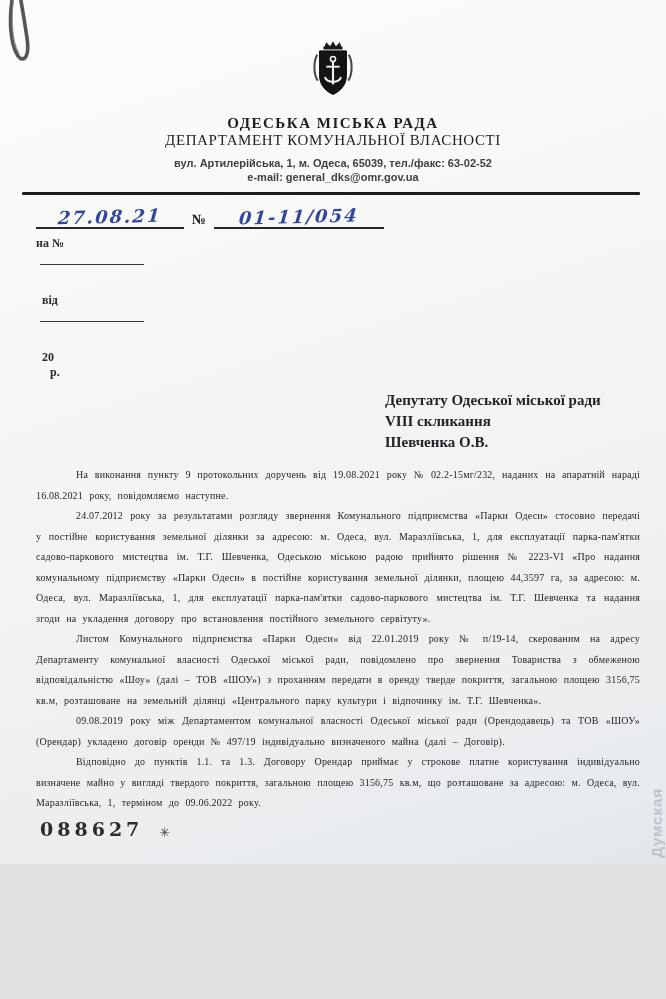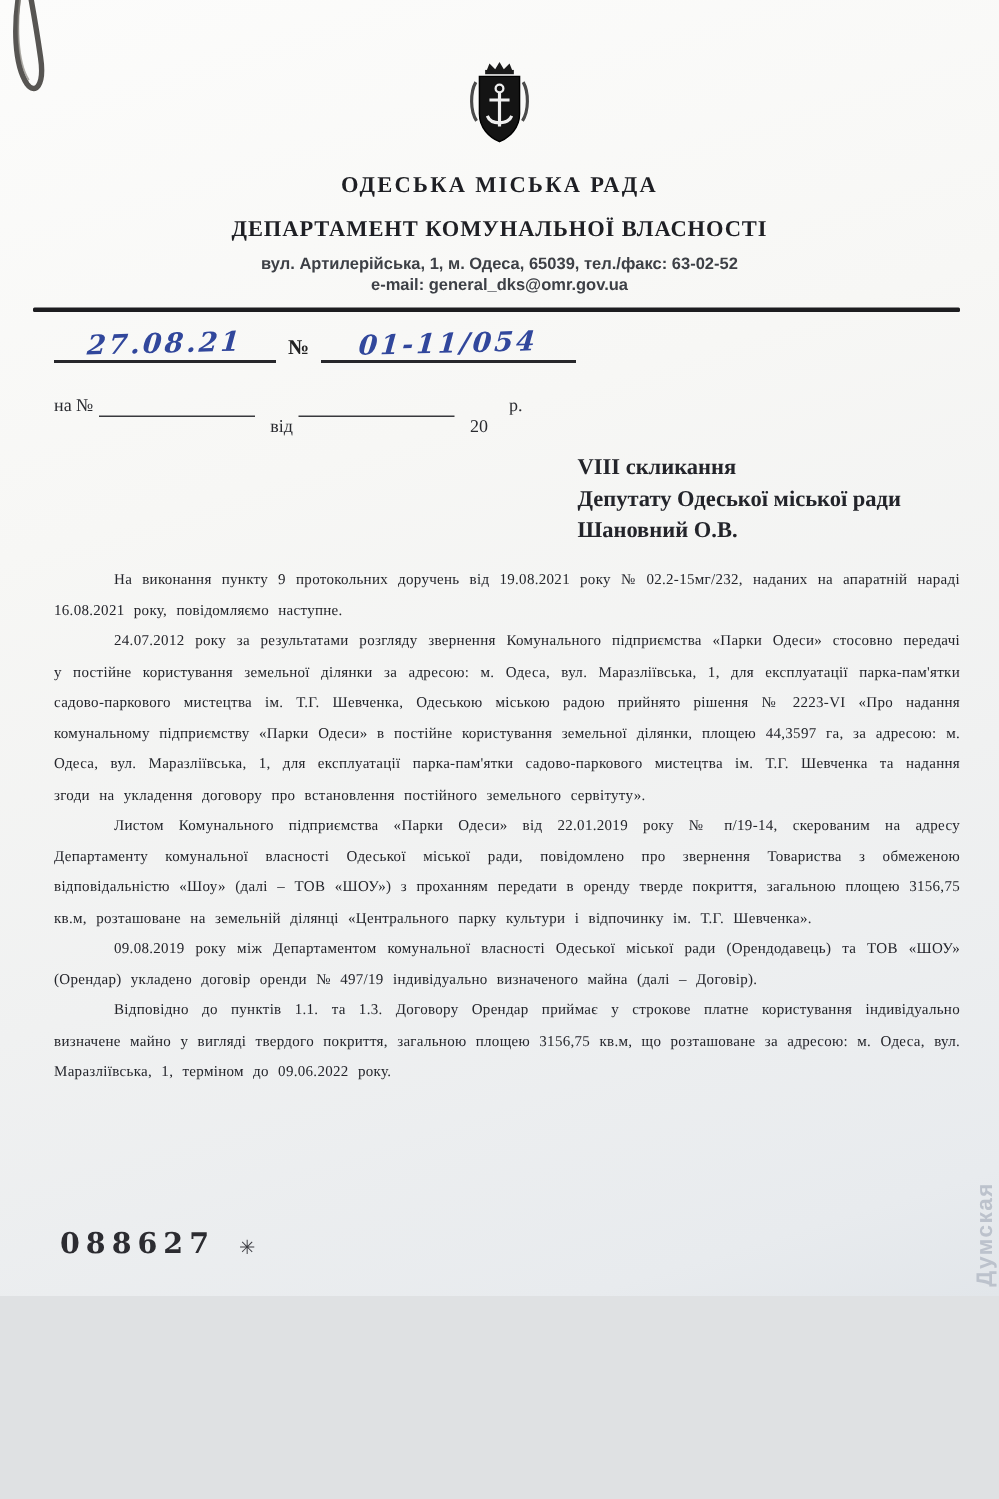--- a/index.html
+++ b/index.html
@@ -19,7 +19,7 @@
   .header{text-align:center;padding-top:40px;}
   .emblem{display:inline-block;line-height:0;}
   .org1{font-size:15px;font-weight:bold;letter-spacing:1.5px;margin-top:9px;color:#1e1f24;}
-  .org2{font-size:15px;font-weight:bold;letter-spacing:0.6px;margin-top:12px;color:#1e1f24;}
+  .org2{font-size:15px;font-weight:normal;letter-spacing:0.6px;margin-top:0;color:#1e1f24;}
   .addr{font-family:"Liberation Sans", sans-serif;font-size:11px;font-weight:bold;color:#3d4046;margin-top:8px;}
   .email{font-family:"Liberation Sans", sans-serif;font-size:11px;font-weight:bold;color:#3d4046;margin-top:2px;}
   .rule{height:3px;background:#1d1d20;margin:9px 26px 0 22px;border-radius:1px;}

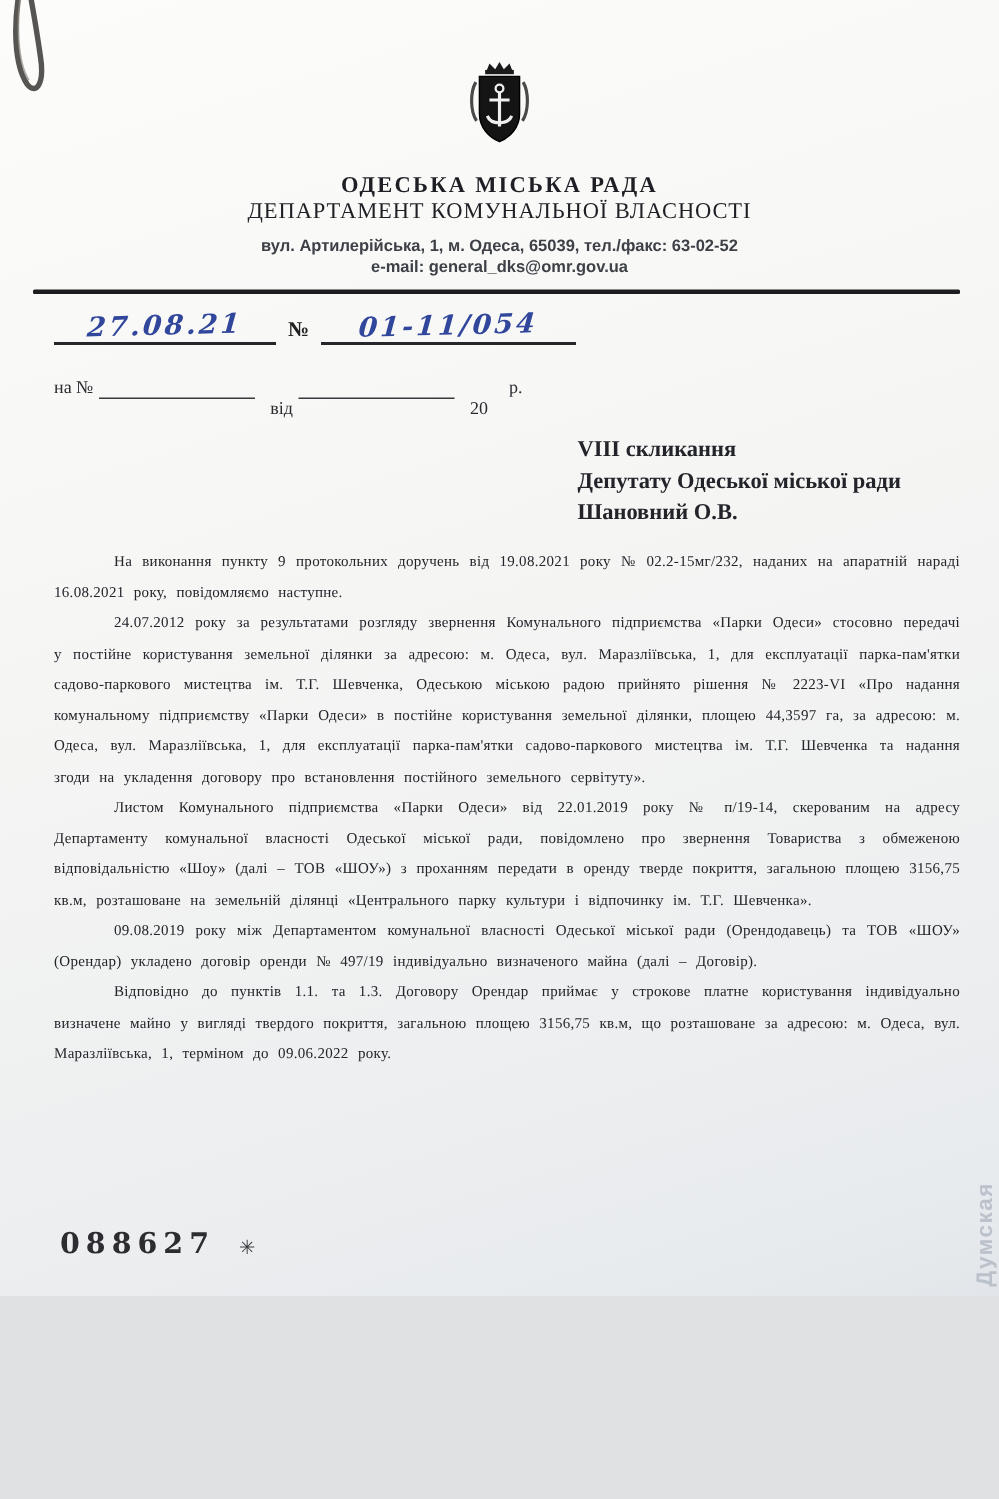--- a/index.html
+++ b/index.html
@@ -35,7 +35,7 @@
     transform:rotate(-1.5deg) skewX(-6deg);
   }
   .no-sign{font-size:14px;font-weight:bold;margin:0 8px 1px 8px;color:#222;}
-  .form-row{display:flex;align-items:center;margin-top:7px;font-size:12px;font-weight:normal;color:#2a2b30;}
+  .form-row{display:flex;align-items:flex-start;margin-top:7px;font-size:12px;font-weight:bold;color:#2a2b30;flex-direction:column;}
   .blank{border-bottom:1.5px solid #38393d;width:104px;margin:0 4px;height:13px;}
   .gap20{margin-left:6px;margin-top:28px;}
   .gap-r{margin-left:14px;}

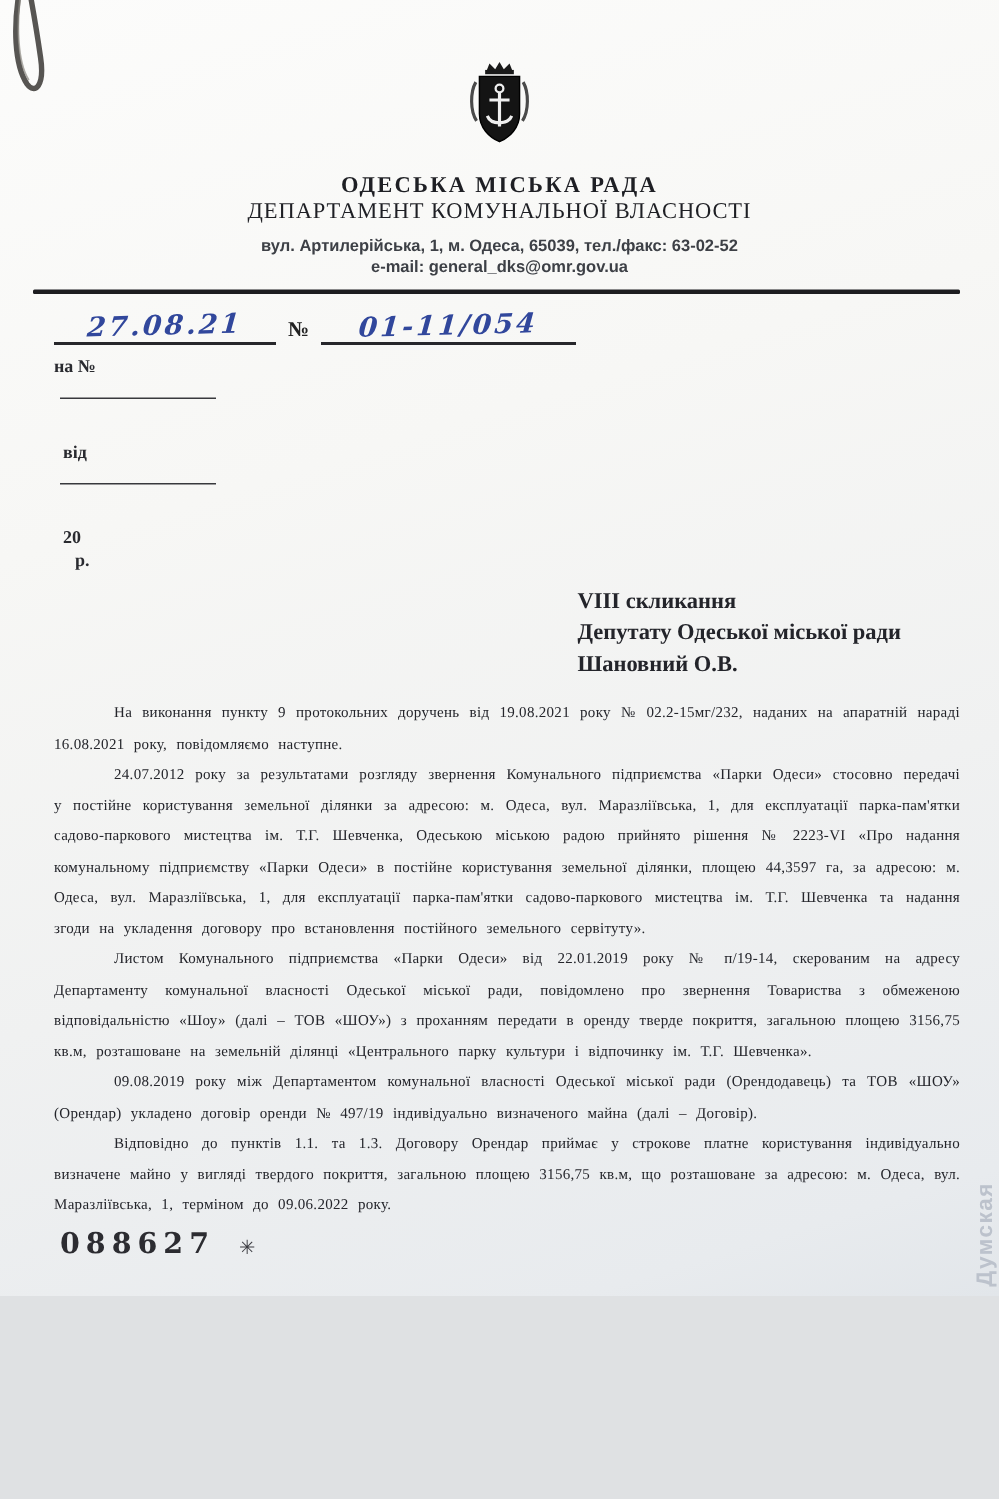--- a/index.html
+++ b/index.html
@@ -118,8 +118,8 @@
   </div>
 
   <div class="recipient">
+    <div>Депутату Одеської міської ради</div>
     <div>VIII скликання</div>
-    <div>Депутату Одеської міської ради</div>
     <div>Шановний О.В.</div>
   </div>
 

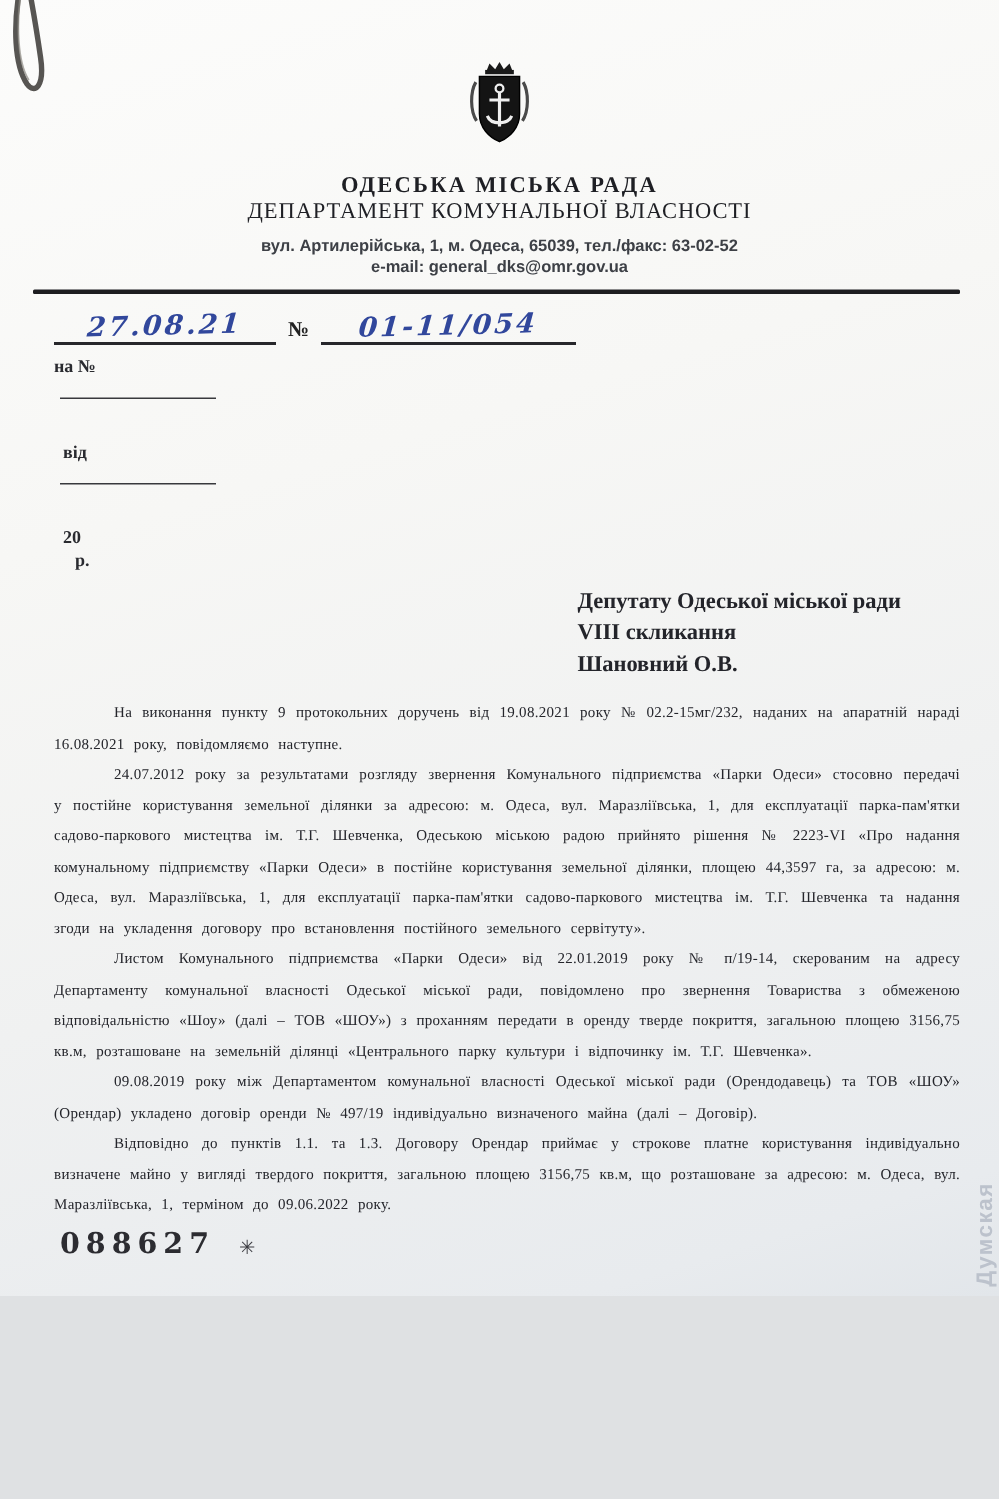--- a/index.html
+++ b/index.html
@@ -120,7 +120,7 @@
   <div class="recipient">
     <div>Депутату Одеської міської ради</div>
     <div>VIII скликання</div>
-    <div>Шановний О.В.</div>
+    <div>Шевченка О.В.</div>
   </div>
 
 

